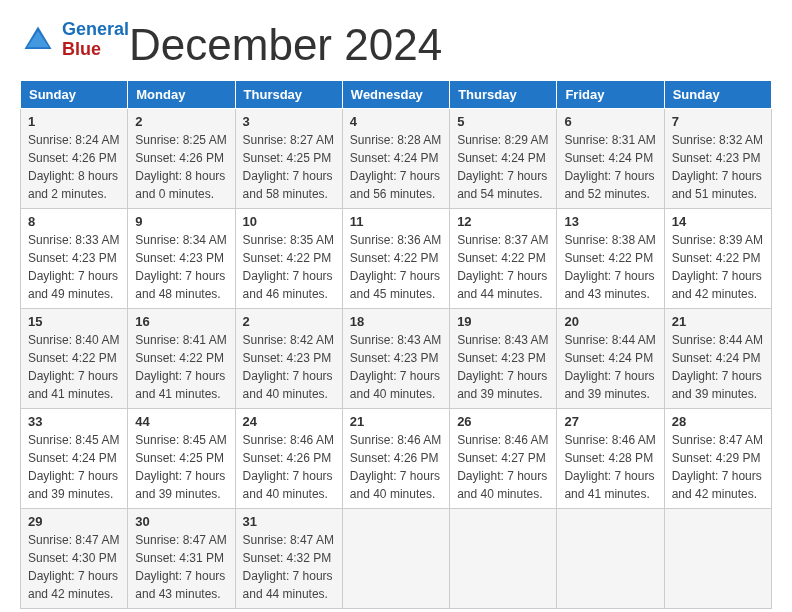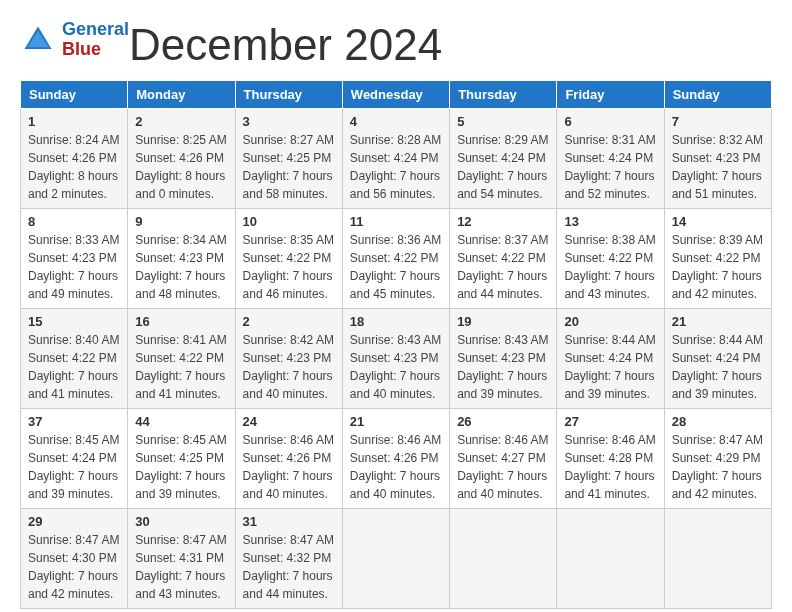--- a/index.html
+++ b/index.html
@@ -212,7 +212,7 @@
       </tr>
       <tr>
         <td>
-          <div class="day-num">37</div>
+          <div class="day-num">33</div>
           <div class="day-info">Sunrise: 8:45 AM<br>Sunset: 4:24 PM<br>Daylight: 7 hours and 39 minutes.</div>
         </td>
         <td>

